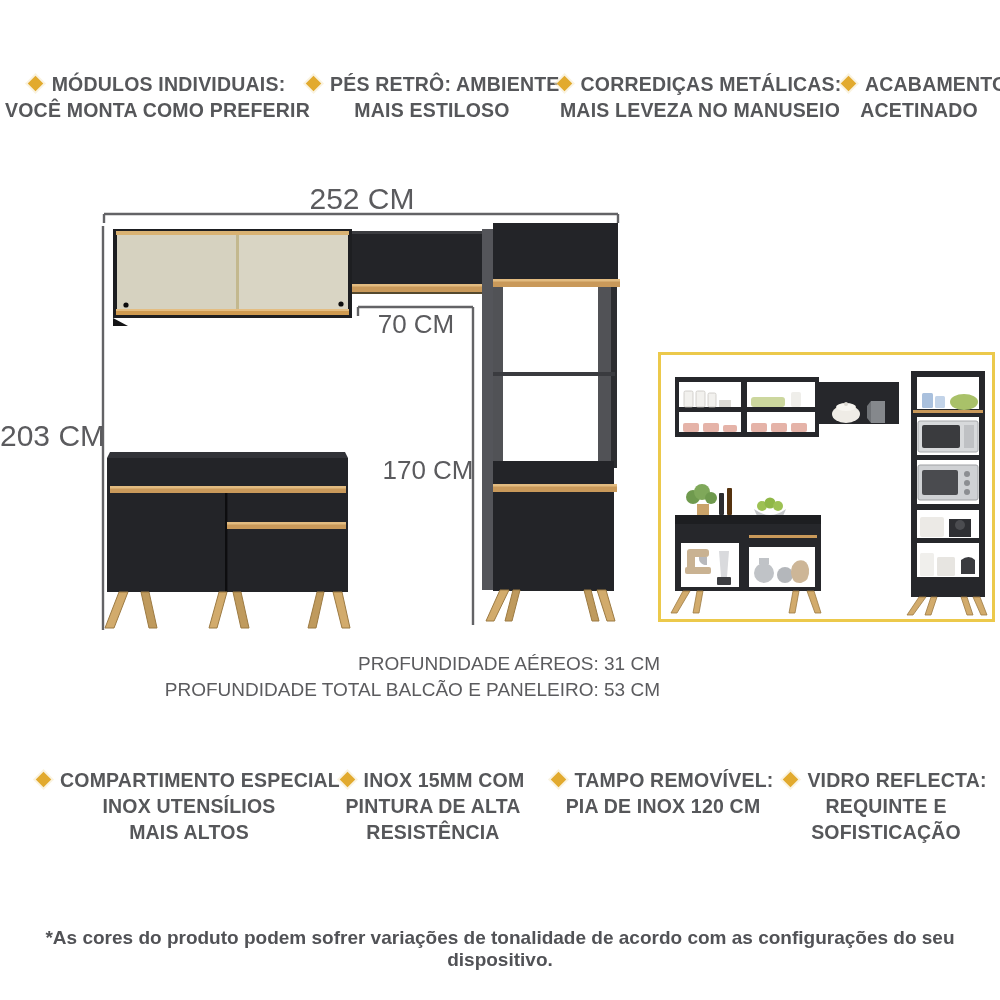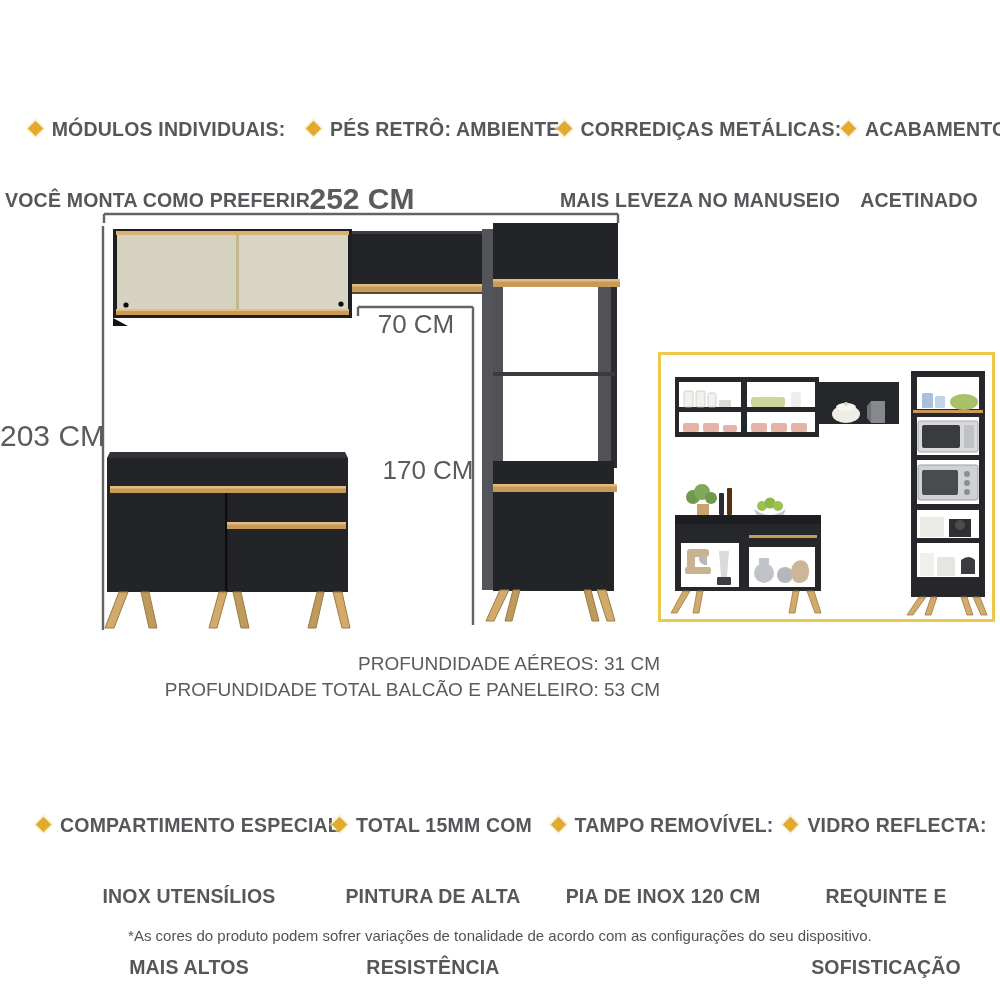--- a/index.html
+++ b/index.html
@@ -13,7 +13,7 @@
     position:absolute;text-align:center;color:#56575a;font-weight:bold;
     font-size:19.5px;line-height:26px;letter-spacing:.2px;
   }
-  .feat .fl{white-space:nowrap;margin-top:45px;}
+  .feat .fl{white-space:nowrap;}
   .dia{
     display:inline-block;width:11px;height:11px;background:#e2aa2e;
     transform:rotate(45deg);margin-right:11px;position:relative;top:-2px;

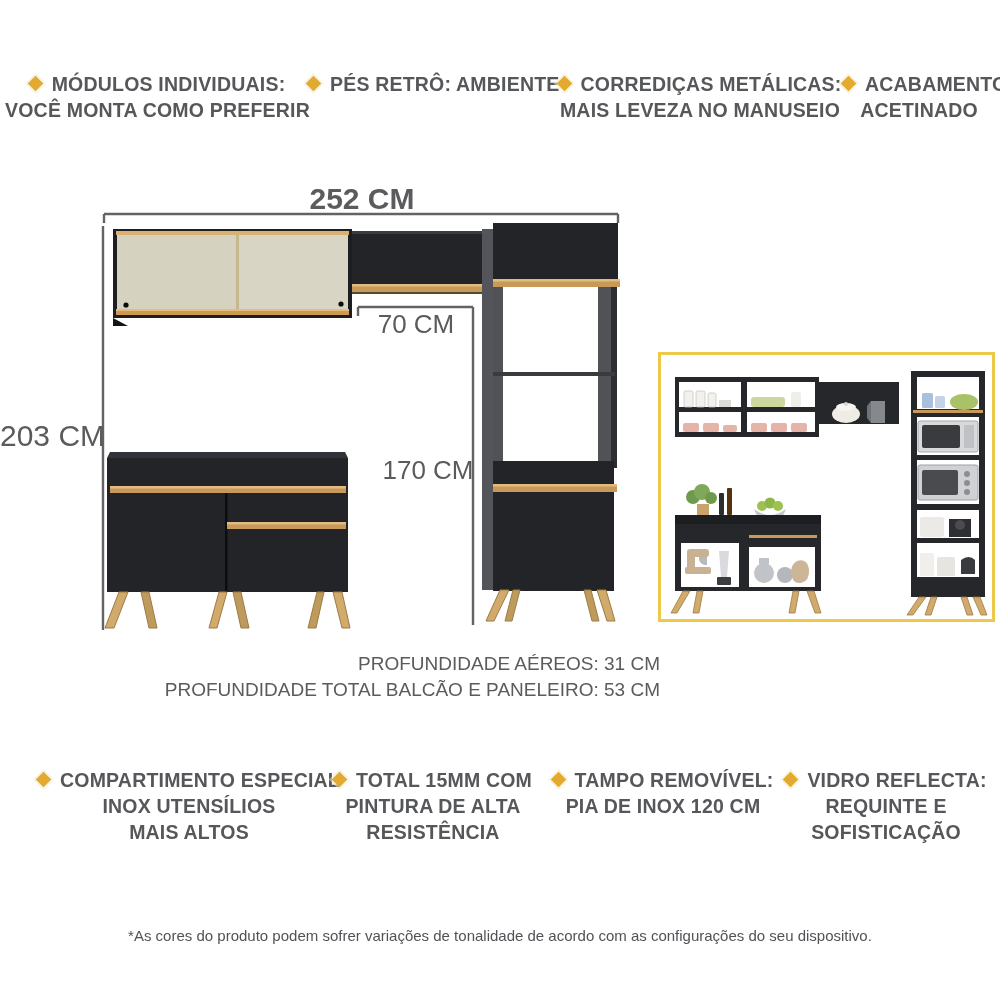--- a/index.html
+++ b/index.html
@@ -52,6 +52,7 @@
 </div>
 <div class="feat" style="left:308px;top:71px;width:248px;">
   <div class="fl"><span class="dia"></span><span>PÉS RETRÔ: AMBIENTE</span></div>
+  <div class="fl">MAIS ESTILOSO</div>
 </div>
 <div class="feat" style="left:552px;top:71px;width:296px;">
   <div class="fl"><span class="dia"></span><span>CORREDIÇAS METÁLICAS:</span></div>

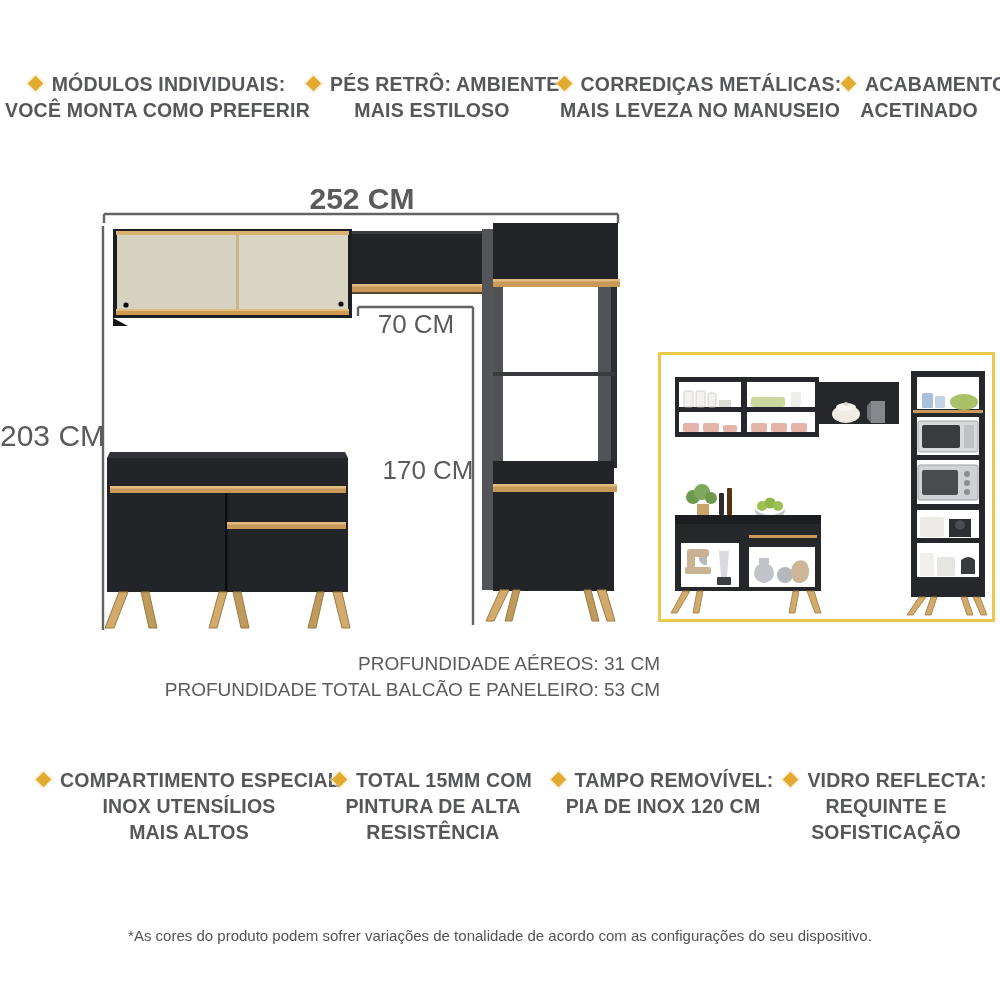--- a/index.html
+++ b/index.html
@@ -136,7 +136,7 @@
   </g>
 </svg>
 
-<div class="dim big" style="left:282px;top:182px;width:160px;font-weight:bold;">252 CM</div>
+<div class="dim big" style="left:282px;top:182px;width:160px;">252 CM</div>
 <div class="dim big" style="left:0px;top:403px;width:95px;text-align:right;margin-top:16px;">203 CM</div>
 <div class="dim mid" style="left:357px;top:309px;width:118px;">70 CM</div>
 <div class="dim mid" style="left:368px;top:455px;width:120px;">170 CM</div>

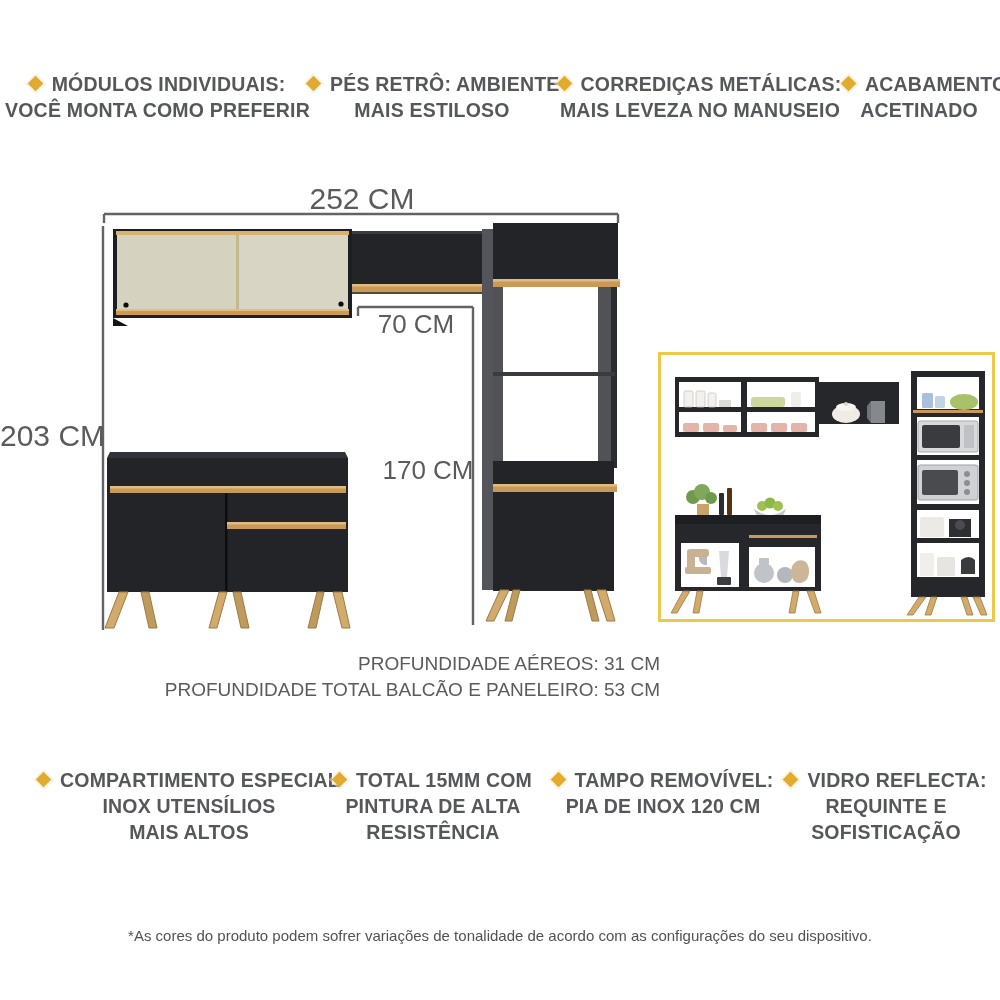--- a/index.html
+++ b/index.html
@@ -279,7 +279,7 @@
   <div class="fl">MAIS ALTOS</div>
 </div>
 <div class="feat" style="left:326px;top:767px;width:214px;">
-  <div class="fl"><span class="dia"></span><span>TOTAL 15MM COM</span></div>
+  <div class="fl"><span class="dia"></span><span>INOX 15MM COM</span></div>
   <div class="fl">PINTURA DE ALTA</div>
   <div class="fl">RESISTÊNCIA</div>
 </div>

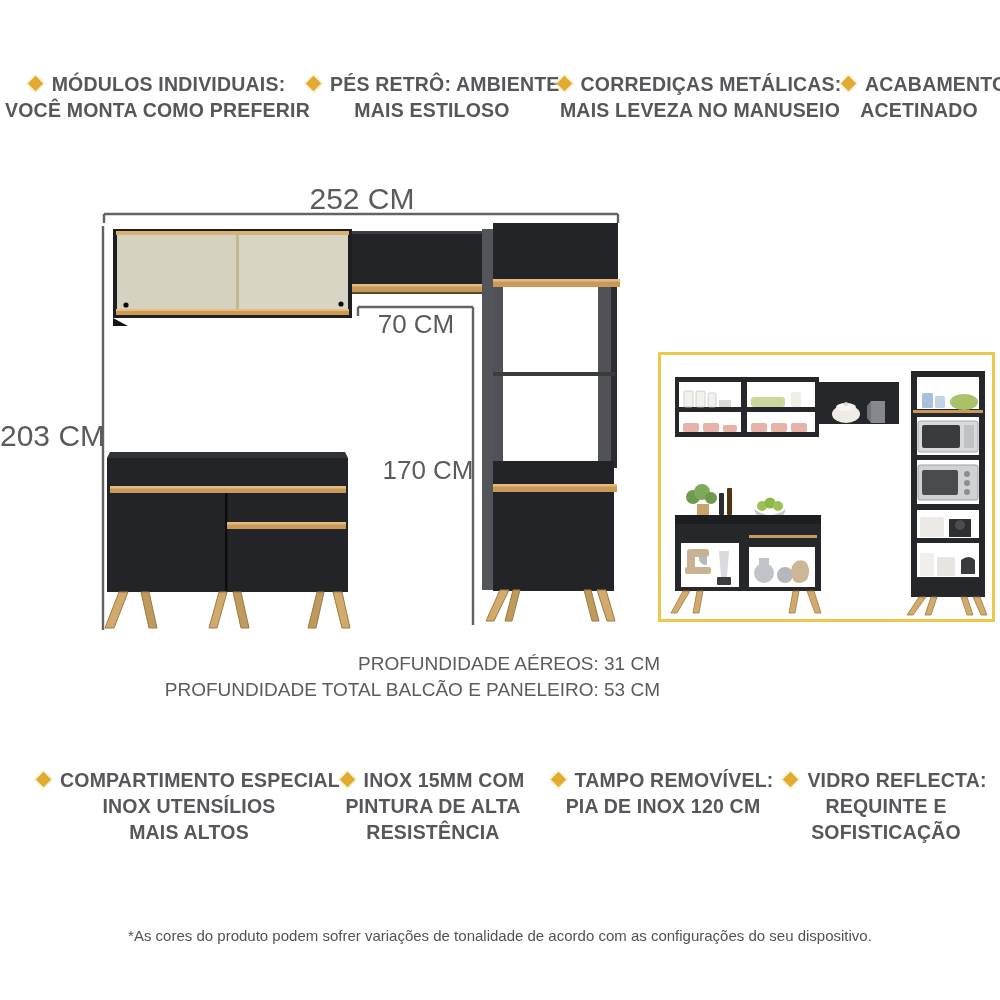--- a/index.html
+++ b/index.html
@@ -34,7 +34,7 @@
   
   .disc{
     position:absolute;left:0;width:1000px;top:927px;text-align:center;
-    color:#515256;font-size:15px;font-weight:normal;
+    color:#515256;font-size:19px;font-weight:bold;
   }
   
   .inset{

